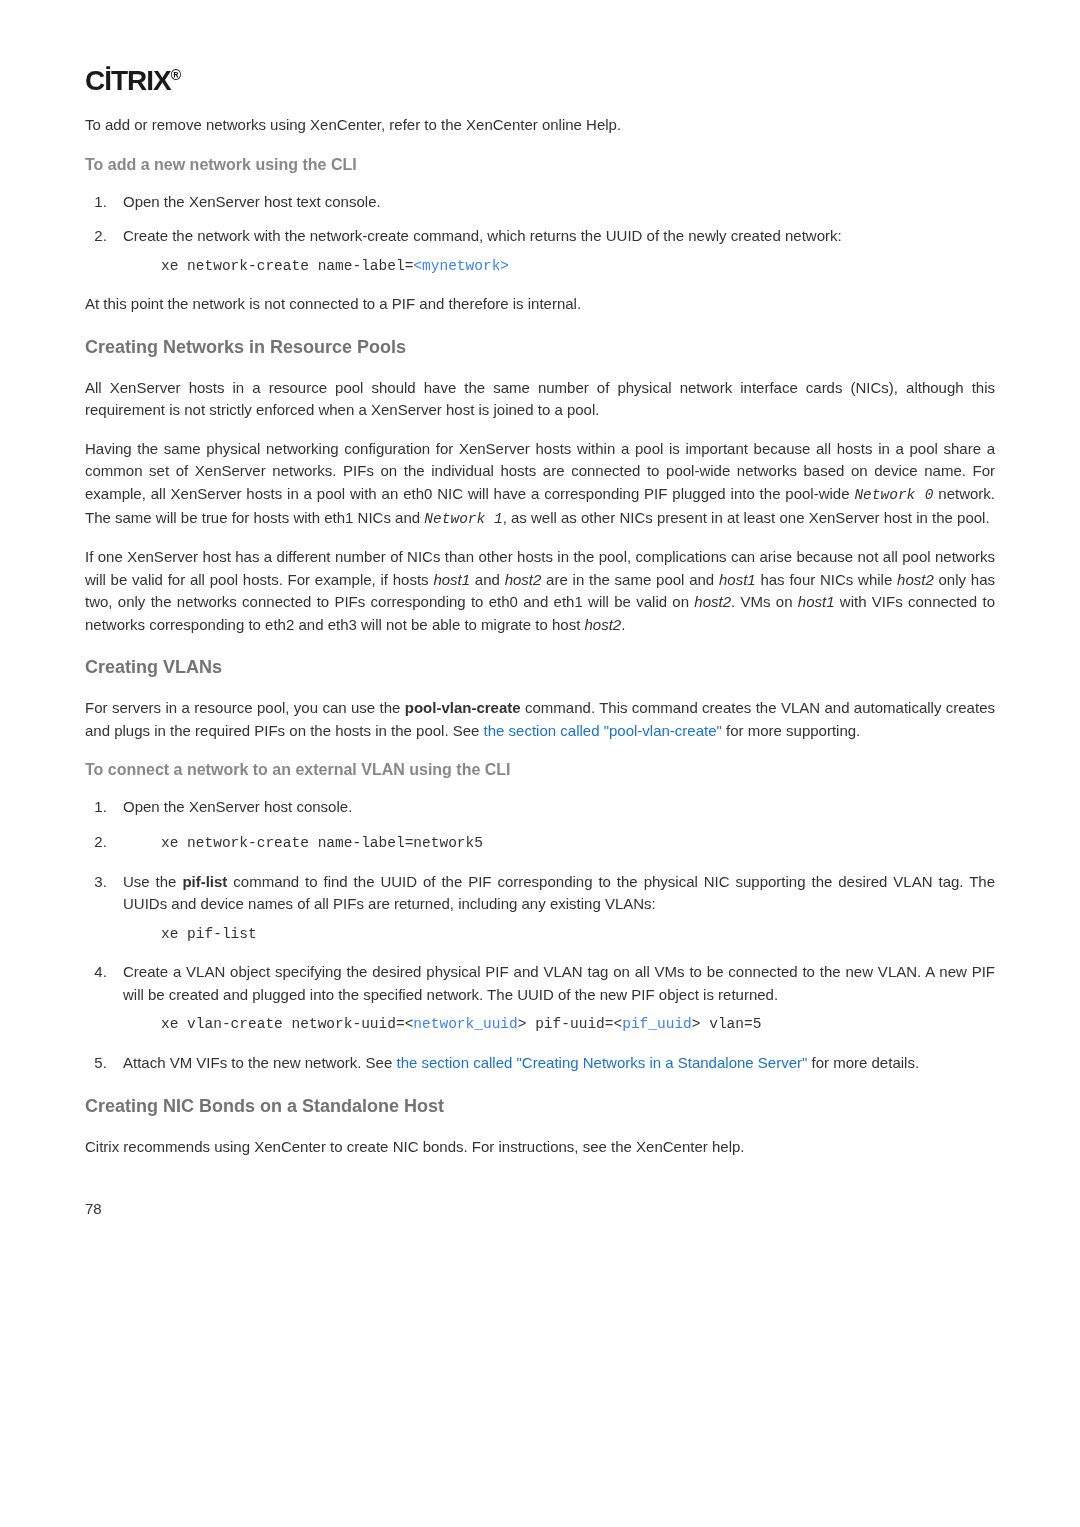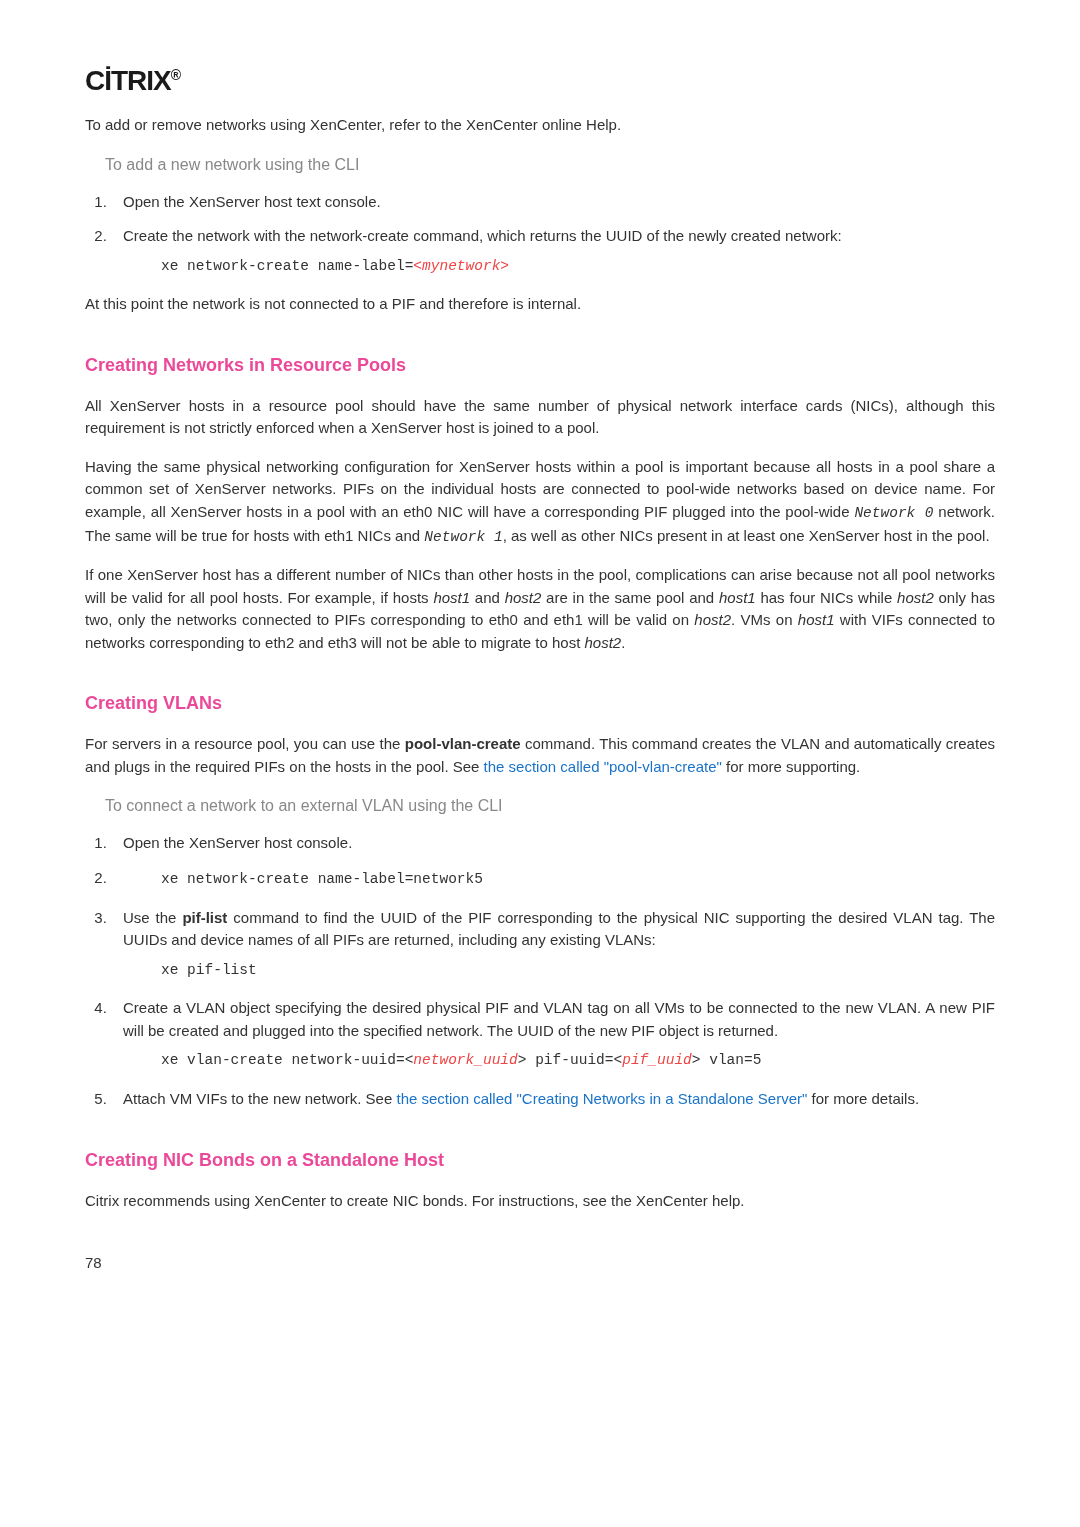--- a/index.html
+++ b/index.html
@@ -24,11 +24,10 @@
     p.body-text { text-align: justify; margin-bottom: 16px; }
     h4.subheading {
       color: #888;
-      font-weight: 400;
+      font-weight: 700;
       font-size: 16px;
       margin-top: 10px;
       margin-bottom: 14px;
-      margin-left: 20px;
     }
     h3.section-heading {
       color: #ec4899;

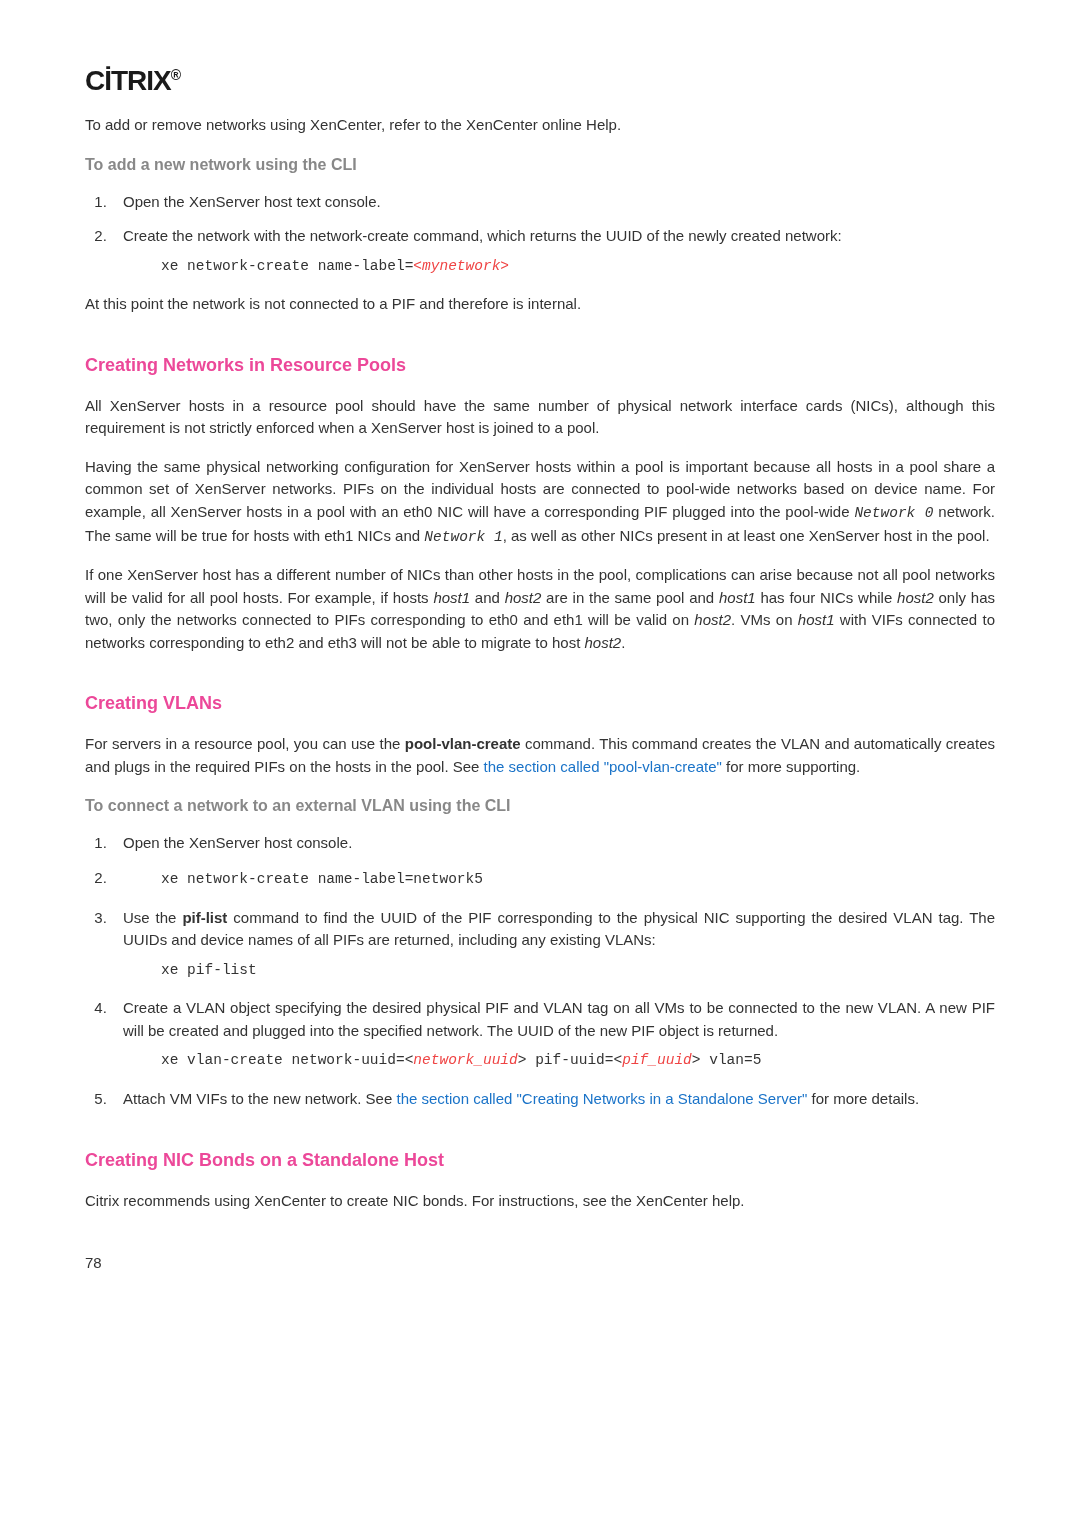--- a/index.html
+++ b/index.html
@@ -49,7 +49,7 @@
       margin: 8px 0 16px 38px;
       white-space: pre-wrap;
     }
-    .cmd-arg { font-style: italic; color: #ef4444; }
+    .cmd-arg { color: #3b82f6; }
     .link-text { color: #1a73c8; }
     .page-num { text-align: left; margin-top: 40px; font-size: 15px; }
     em { font-style: italic; }

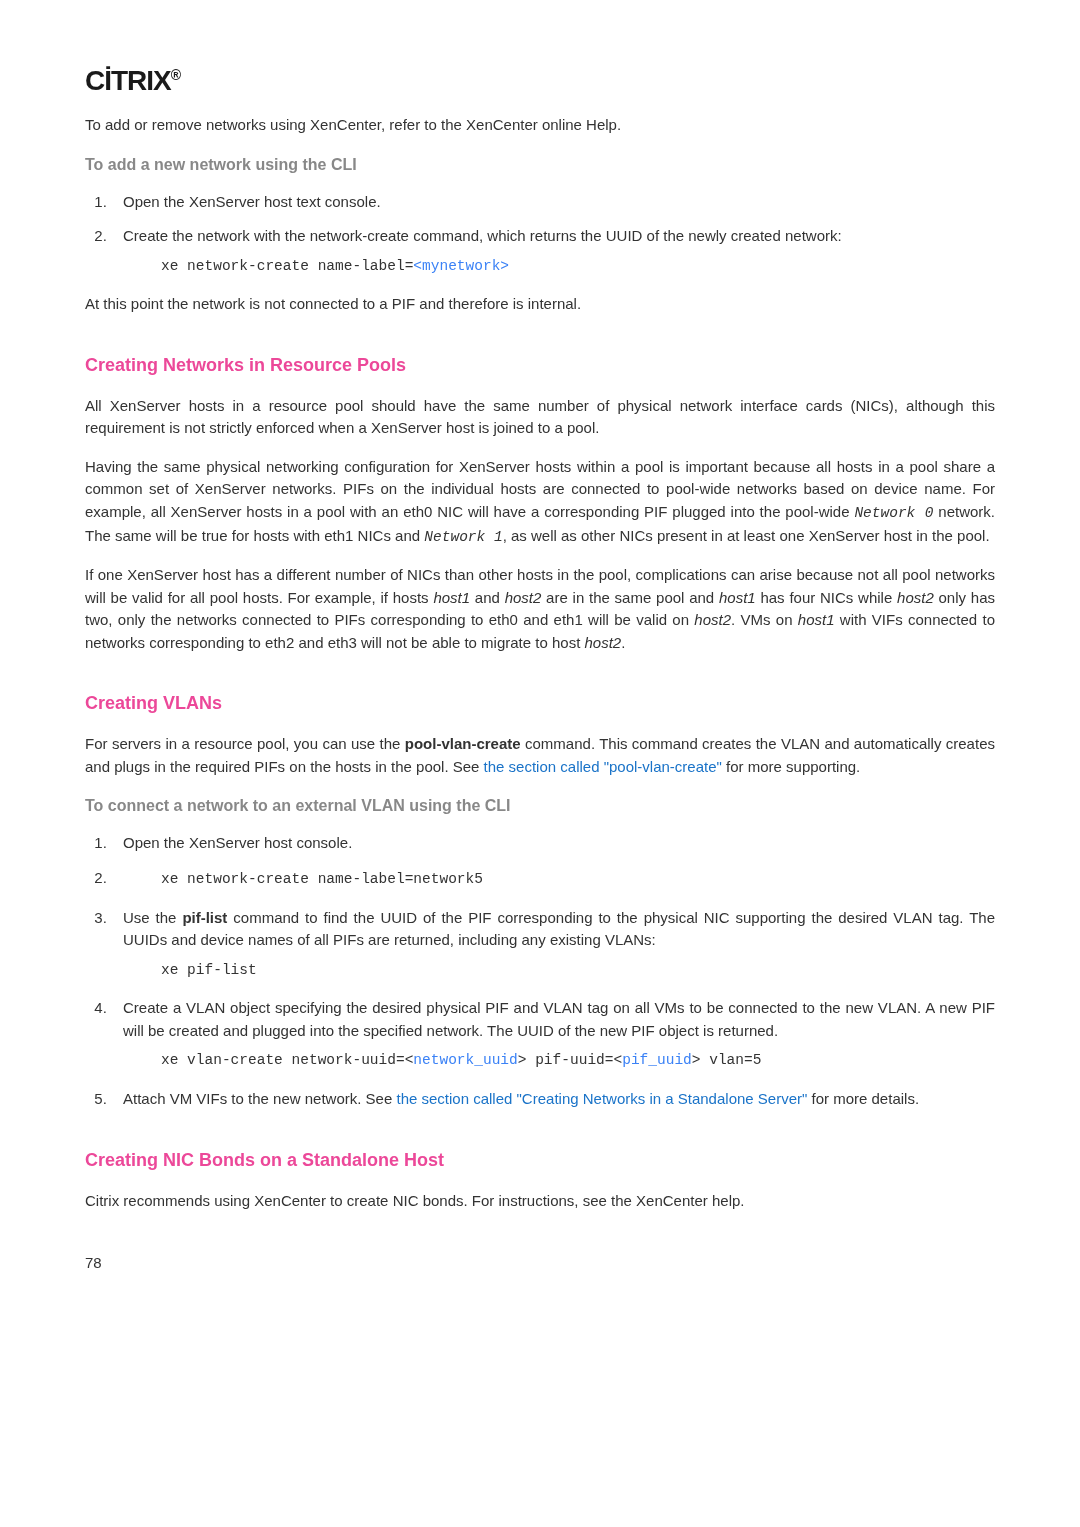--- a/index.html
+++ b/index.html
@@ -30,10 +30,10 @@
       margin-bottom: 14px;
     }
     h3.section-heading {
-      color: #ec4899;
+      color: #737373;
       font-weight: 700;
       font-size: 18px;
-      margin-top: 36px;
+      margin-top: 18px;
       margin-bottom: 16px;
     }
     ol { margin-left: 26px; margin-bottom: 14px; }

